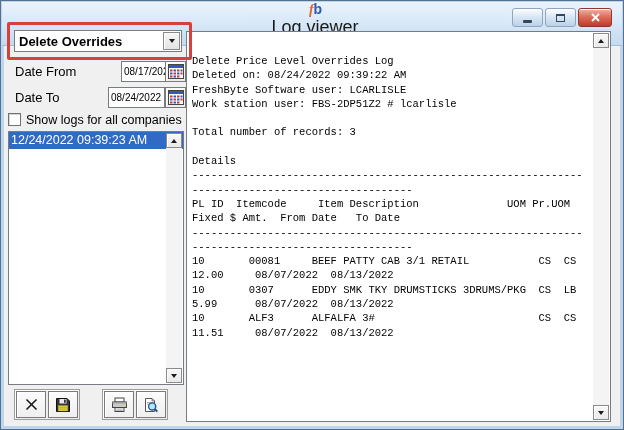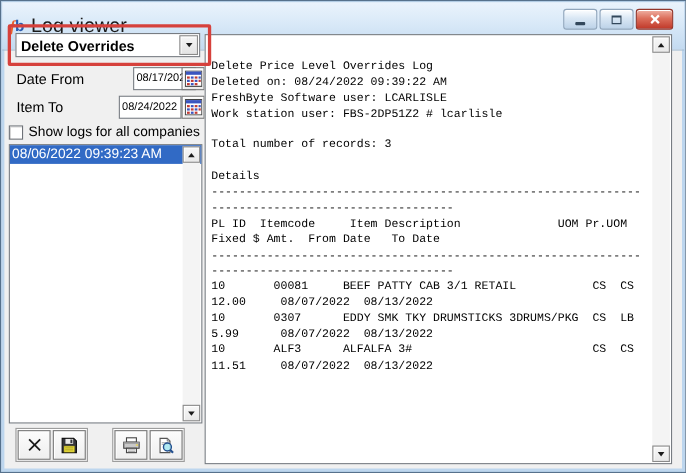--- a/index.html
+++ b/index.html
@@ -17,7 +17,7 @@
     position:absolute;left:1px;top:1px;right:1px;height:44px;
     background:linear-gradient(180deg,#EAF3FC 0%,#D9E9F8 45%,#C3DAF0 100%);
     border-bottom:1px solid #A6BED4;
-    display:flex;align-items:center;
+    display:flex;align-items:center;flex-direction:column;
   }
   .app-icon{margin-left:7px;font-size:14px;font-weight:bold;letter-spacing:0;line-height:1;}
   .app-icon .f{color:#E8622D;font-style:italic;font-family:"Liberation Serif",serif;}

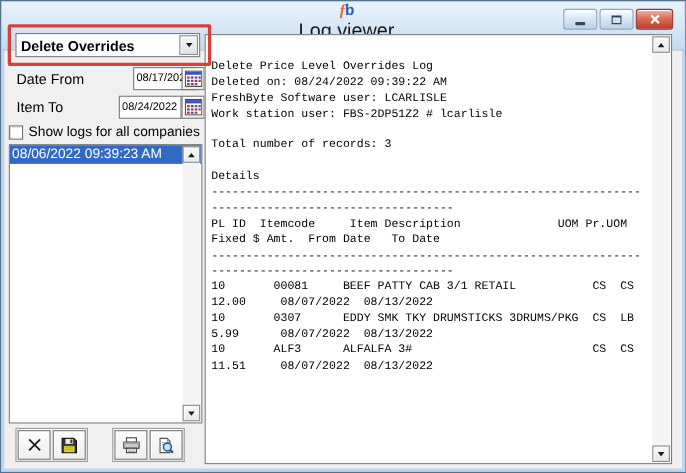--- a/index.html
+++ b/index.html
@@ -172,7 +172,7 @@
     </svg>
   </button>
 
-  <span class="lbl lbl-dateto">Item To</span>
+  <span class="lbl lbl-dateto">Date To</span>
   <input class="field field-to" value="08/24/2022" style="">
   <button class="calbtn calbtn-to">
     <svg width="16" height="15" viewBox="0 0 16 15">

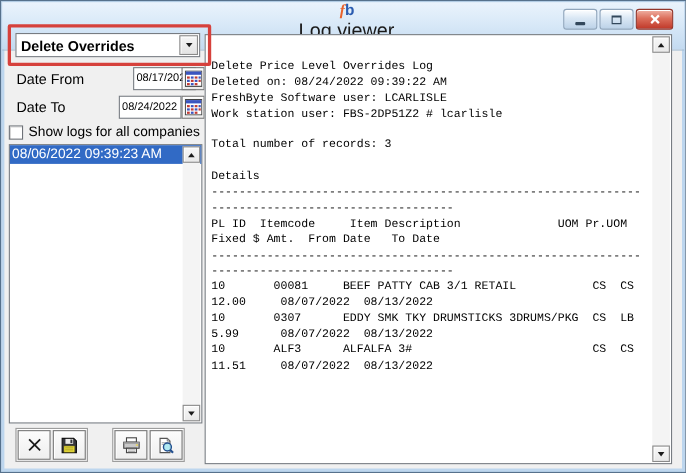--- a/index.html
+++ b/index.html
@@ -71,7 +71,7 @@
   }
   .calbtn-from{top:60px;}
   .calbtn-to{top:86px;}
-  .chkrow{position:absolute;left:7px;top:112px;display:flex;align-items:flex-end;}
+  .chkrow{position:absolute;left:7px;top:112px;display:flex;align-items:flex-start;}
   .checkbox{width:13px;height:13px;background:#fff;border:1px solid #6E7278;box-shadow:inset 1px 1px 0 #D5D5D5;}
   .chk-label{margin-left:5px;font-size:12.5px;color:#000;white-space:nowrap;}
   

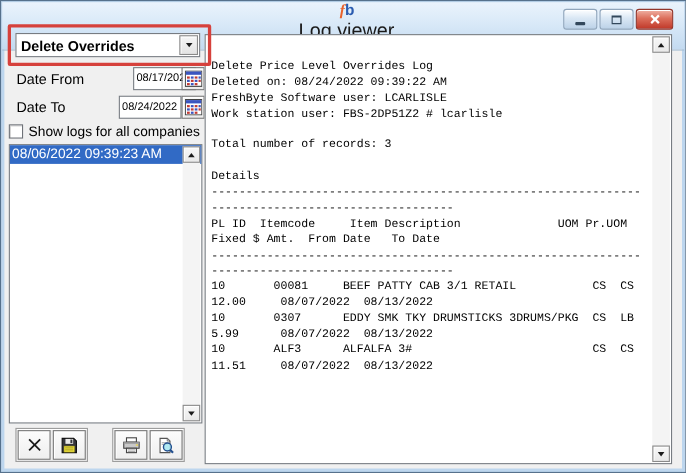--- a/index.html
+++ b/index.html
@@ -198,7 +198,7 @@
   </div>
 
   <div class="listbox">
-    <div class="list-item selected">08/06/2022 09:39:23 AM</div>
+    <div class="list-item selected">12/24/2022 09:39:23 AM</div>
     <div class="vscroll">
       <span class="sarrow up">
           <span class="tri-up"></span>

